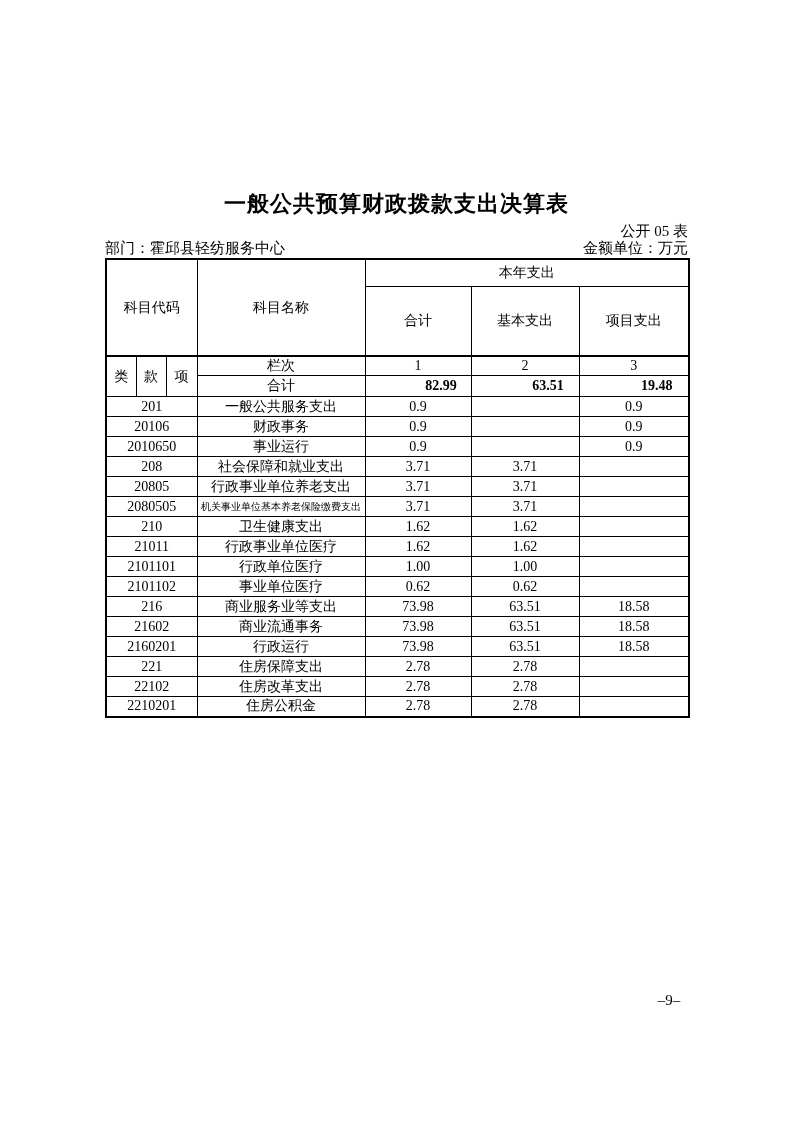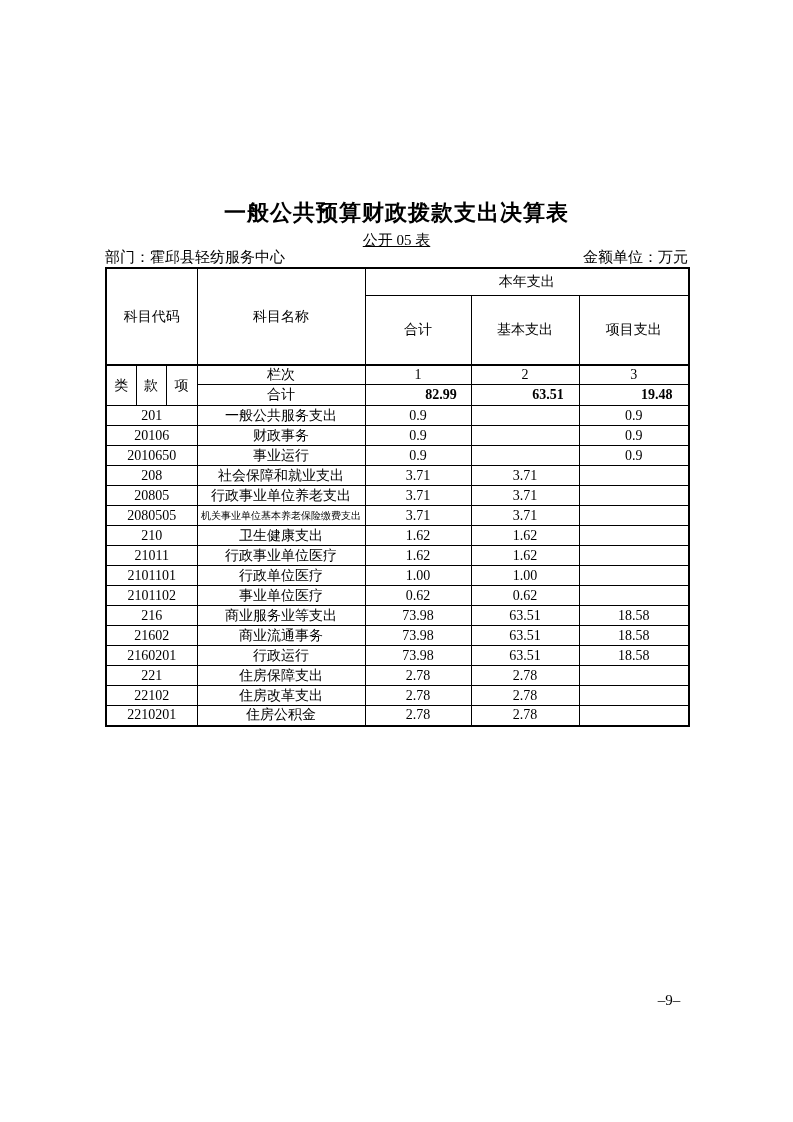--- a/index.html
+++ b/index.html
@@ -11,7 +11,7 @@
     color: #000;
   }
   .page { position: absolute; inset: 0; }
-  .sheet { position: absolute; left: 105px; top: 200px; width: 583px; }
+  .sheet { position: absolute; left: 105px; top: 191px; width: 583px; }
   .title {
     font-family: "Liberation Sans", "DejaVu Sans", sans-serif;
     font-weight: bold;

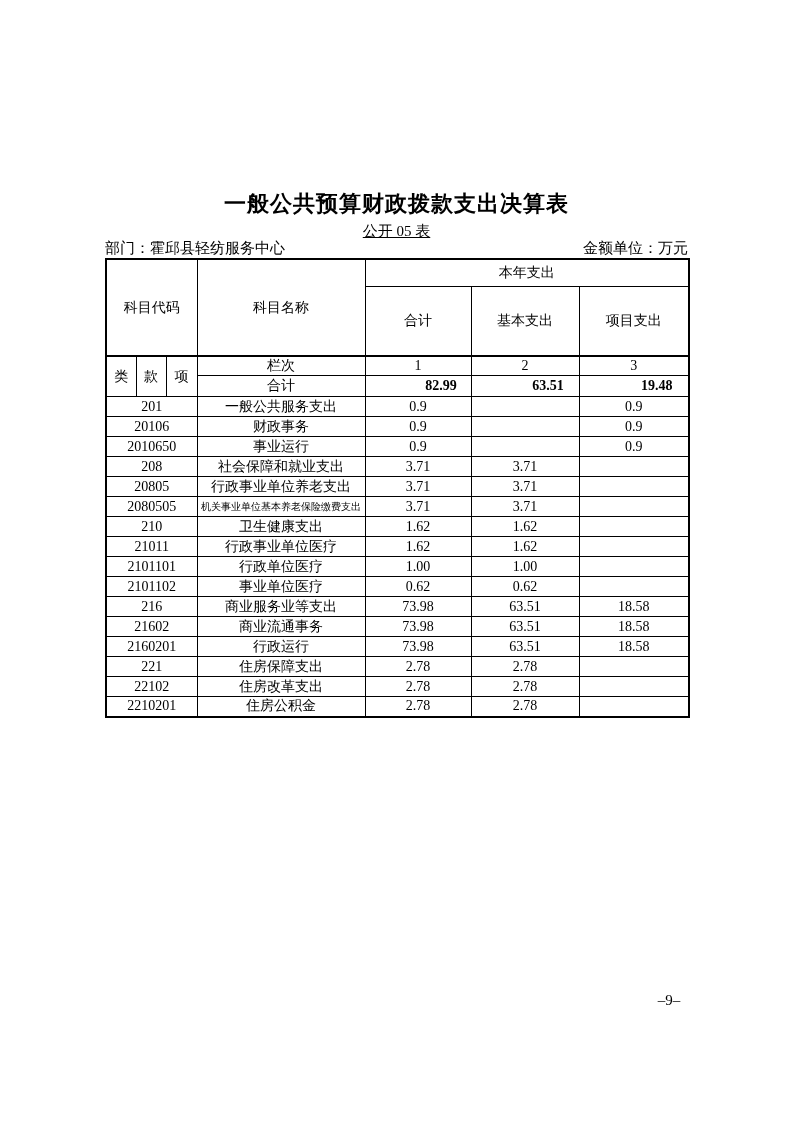--- a/index.html
+++ b/index.html
@@ -21,11 +21,10 @@
     letter-spacing: 1px;
   }
   .form-code {
-    text-align: center;
+    text-align: right;
     font-size: 15px;
     line-height: 18px;
     margin-top: 5px;
-    text-decoration: underline;
   }
   .meta-row {
     display: flex;

